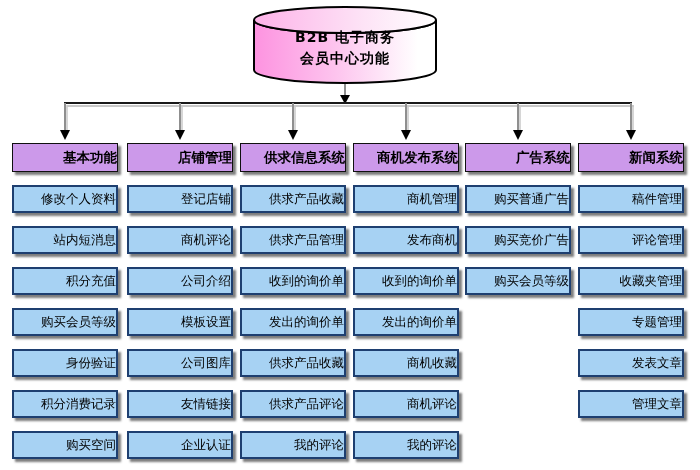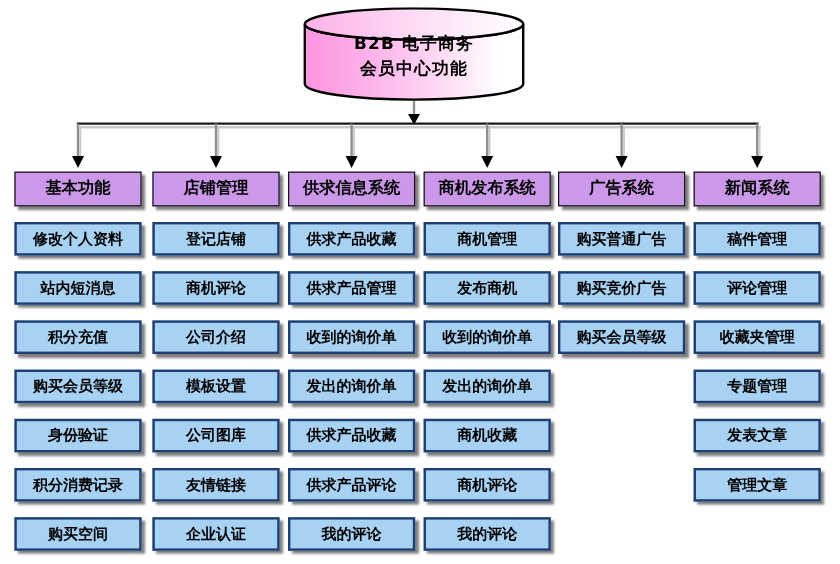--- a/index.html
+++ b/index.html
@@ -32,7 +32,7 @@
     box-sizing:border-box;height:29px;margin-bottom:13px;
     background:var(--header-fill);border:1px solid #101010;
     box-shadow:3px 3px 2px var(--shadow);
-    text-align:center;font-weight:bold;font-size:13.5px;line-height:26px;color:#000;
+    text-align:right;font-weight:bold;font-size:13.5px;line-height:26px;color:#000;
     white-space:nowrap;
   }
   .item{

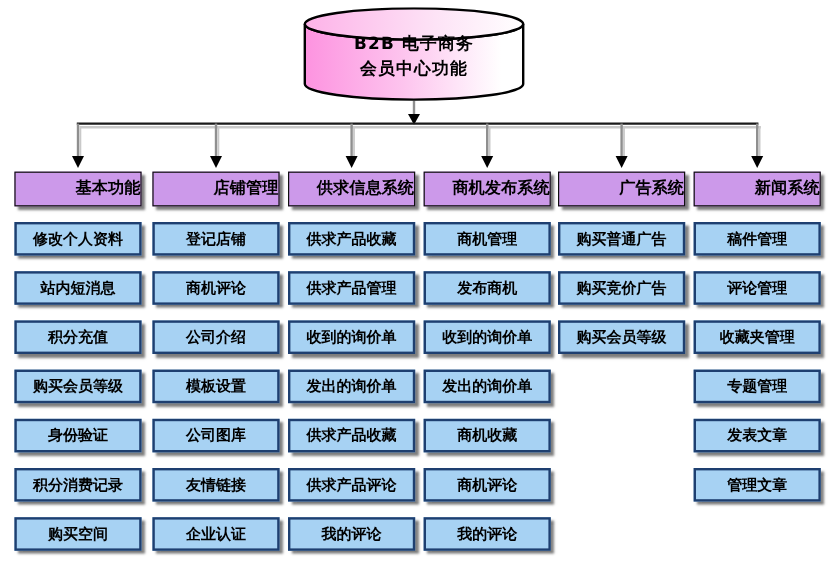--- a/index.html
+++ b/index.html
@@ -39,7 +39,7 @@
     box-sizing:border-box;height:28px;margin-bottom:13px;
     background:var(--item-fill);border:2px solid var(--item-border);
     box-shadow:3px 3px 2px var(--shadow);
-    text-align:center;font-weight:bold;font-size:12.5px;line-height:23px;color:#000;
+    text-align:right;font-weight:normal;font-size:12.5px;line-height:23px;color:#000;
     white-space:nowrap;
   }
 </style>

